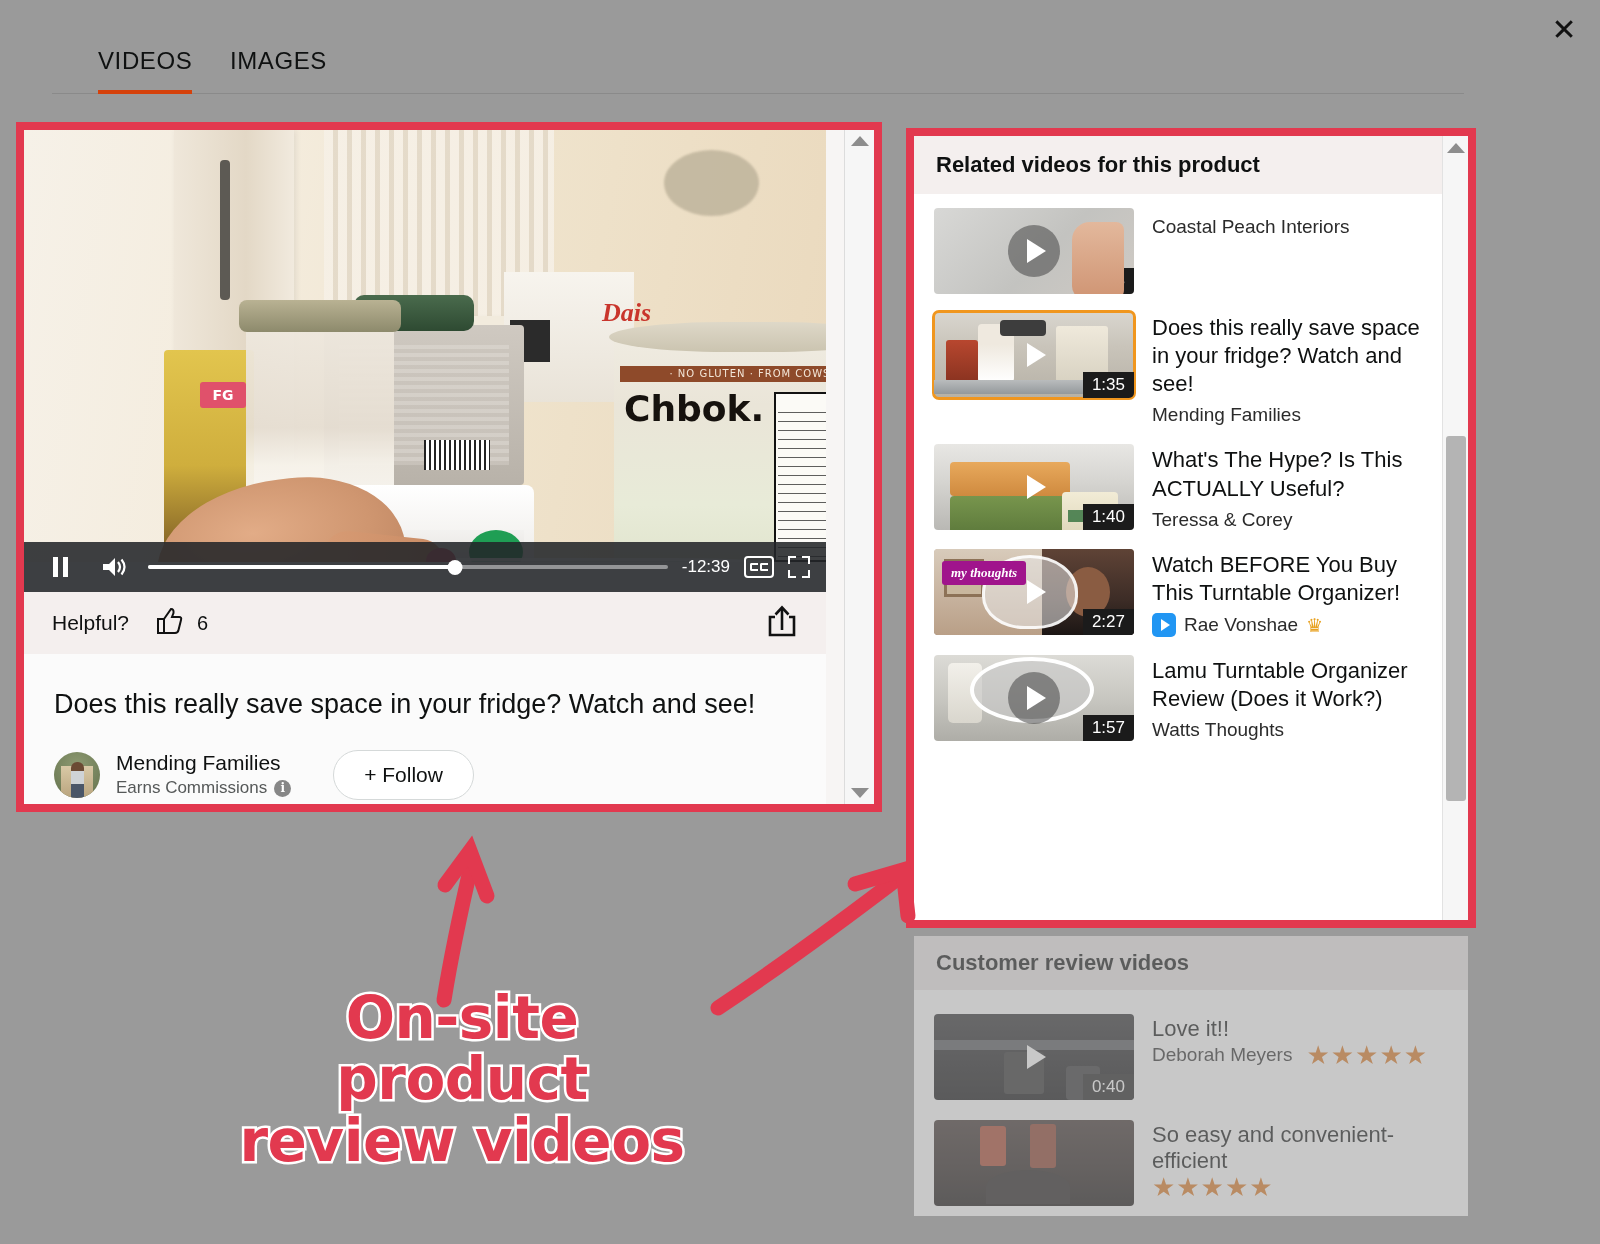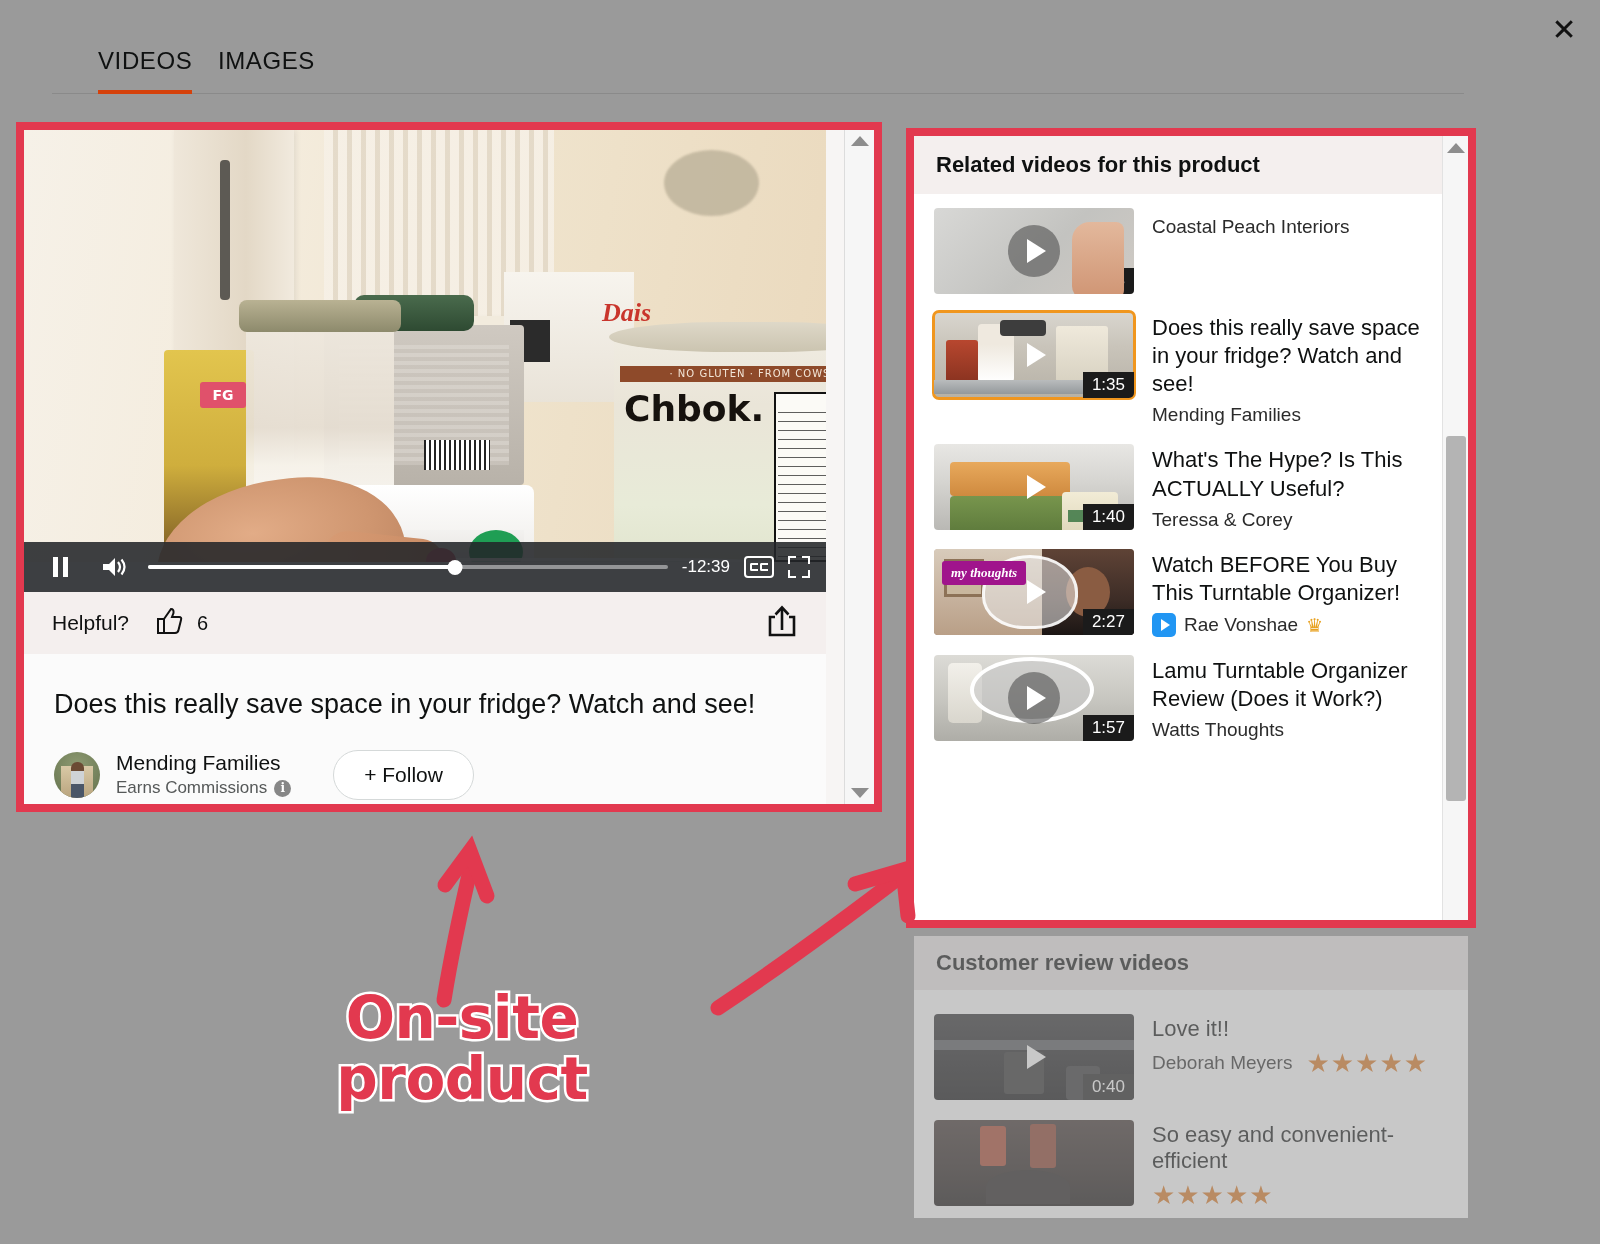--- a/index.html
+++ b/index.html
@@ -31,7 +31,7 @@
     display: flex; align-items: flex-start; padding-top: 13px; cursor: pointer;
   }
   .tab.videos { left: 46px; }
-  .tab.images { left: 166px; }
+  .tab.images { left: 178px; }
   .tab.active::after {
     content: ""; position: absolute; left: 0; right: 0; bottom: -1px;
     height: 4px; background: #d5410b;

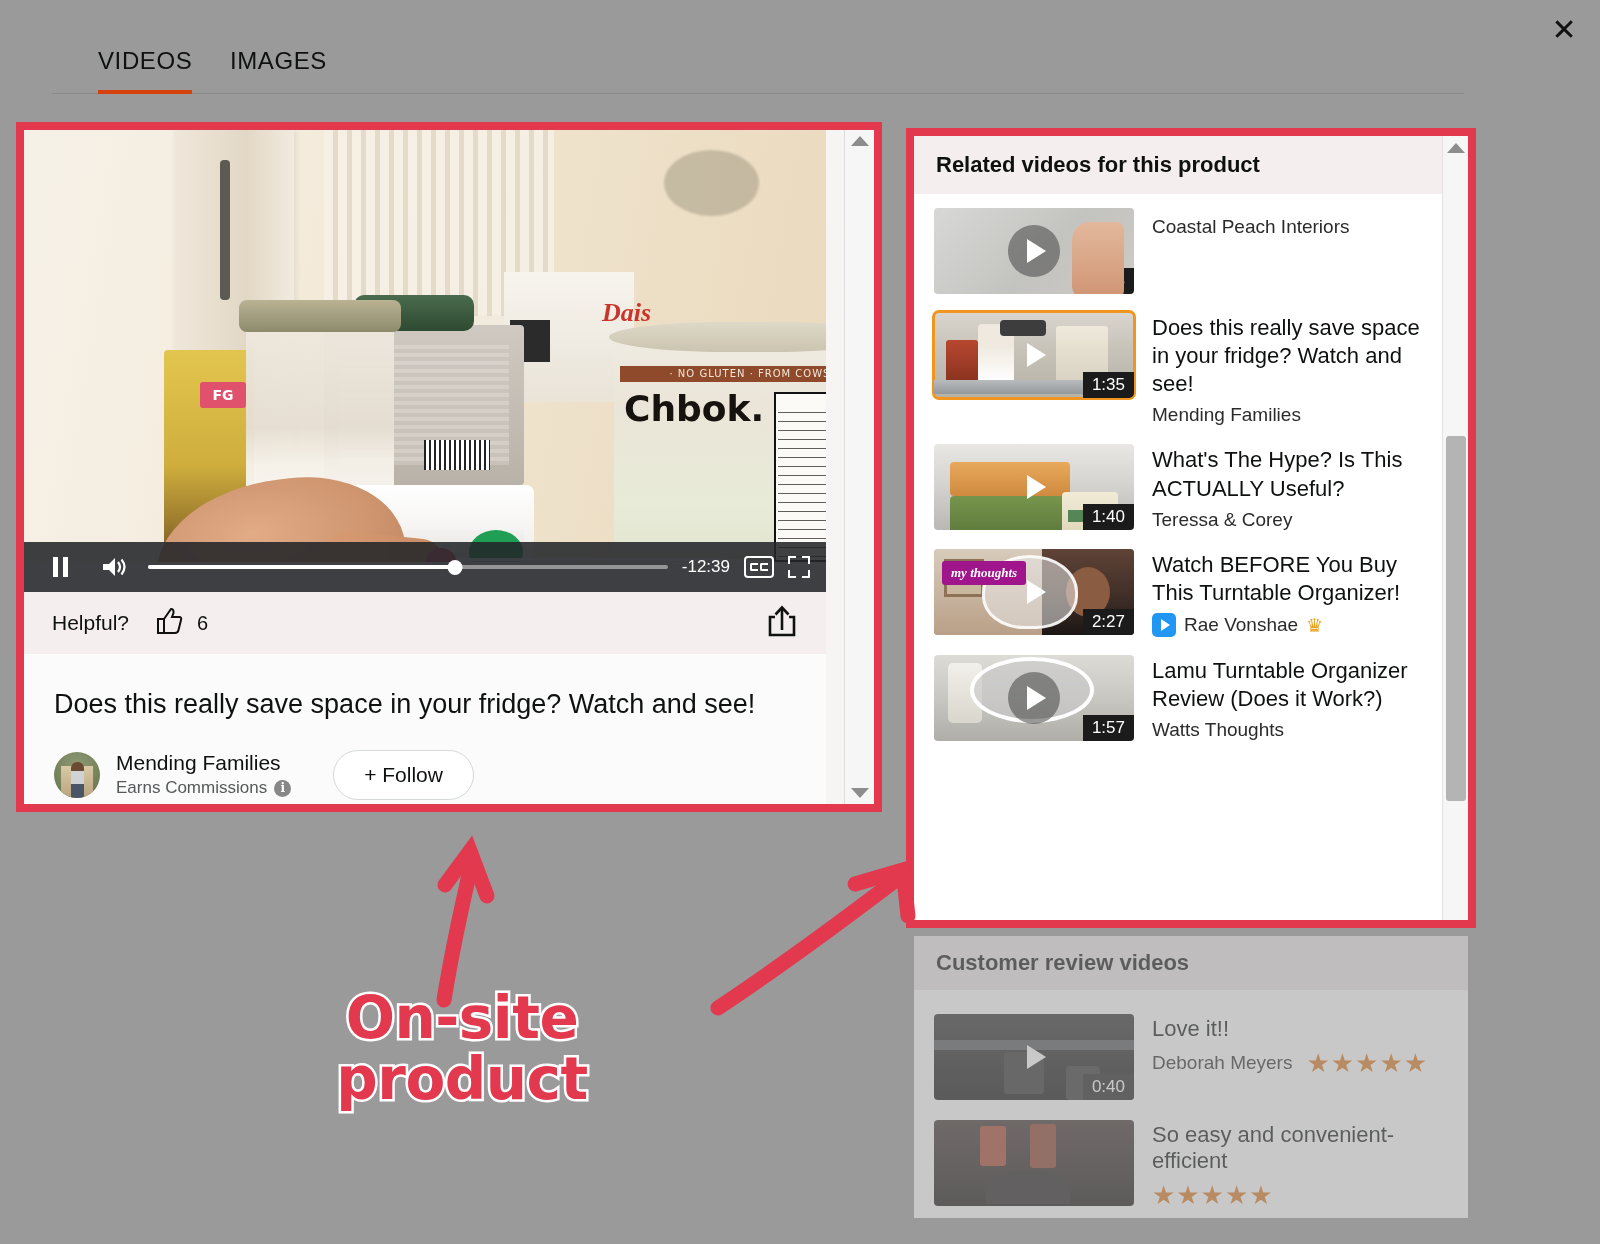--- a/index.html
+++ b/index.html
@@ -278,7 +278,7 @@
   .cust-body { background:#ffffff; padding: 14px 0 0 0; }
   .cust-item { display:flex; gap: 18px; padding: 10px 20px; }
   .cust-title { font-size: 22px; color:#0f1111; }
-  .cust-meta { display:flex; align-items:center; gap: 14px; margin-top: 8px; }
+  .cust-meta { display:flex; align-items:center; gap: 14px; margin-top: 0; }
   .cust-author { font-size: 19px; color:#2b2b2b; }
   .stars { color:#de7921; font-size: 26px; letter-spacing: 1px; font-family:"DejaVu Sans",sans-serif; line-height:1;}
   .ct1 { background: linear-gradient(180deg,#2c2c2e 0%,#1a1a1c 55%,#0d0d0f 100%); }

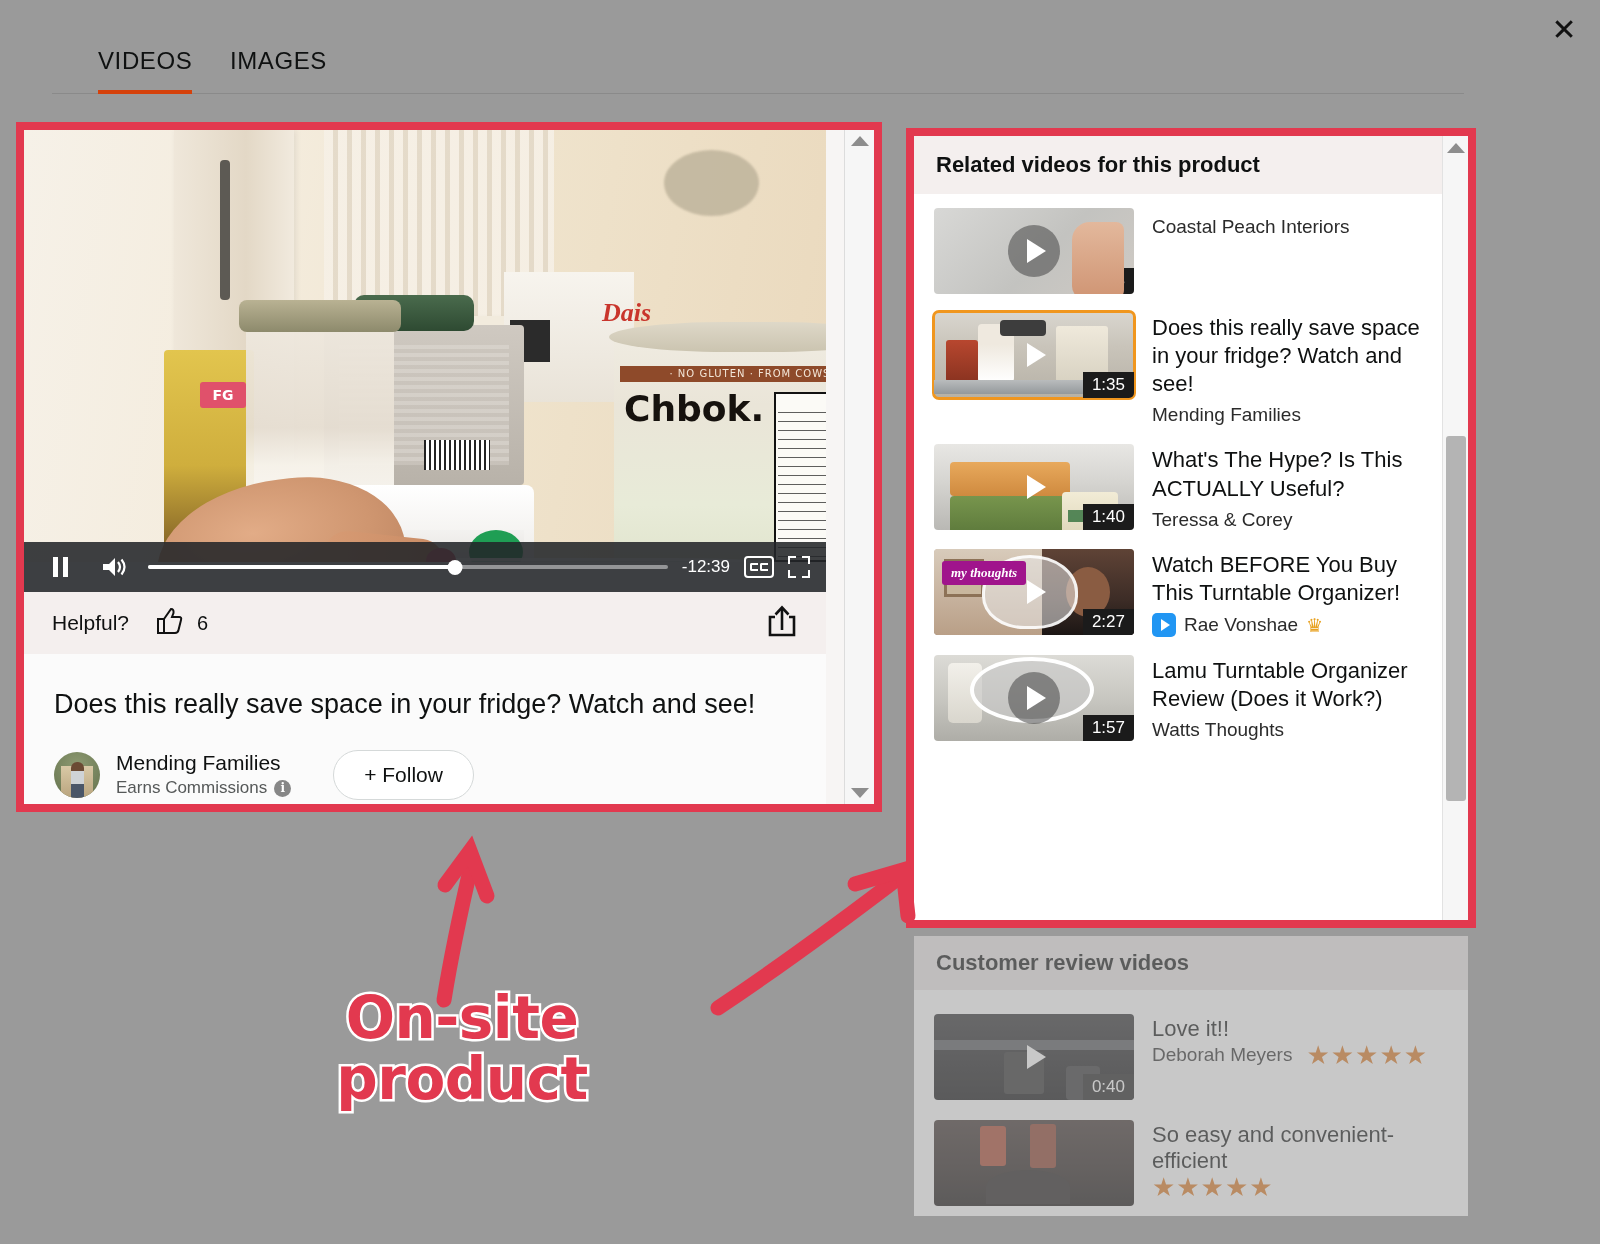--- a/index.html
+++ b/index.html
@@ -591,6 +591,7 @@
 
   <div class="anno-text">
     <span>On-site product</span>
+    <span>review videos</span>
   </div>
 
 </div>

